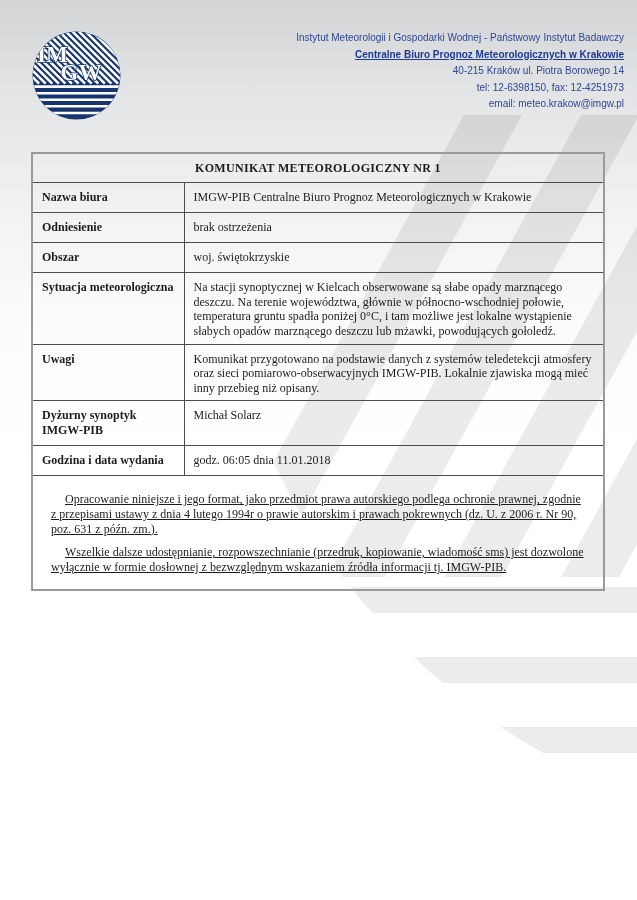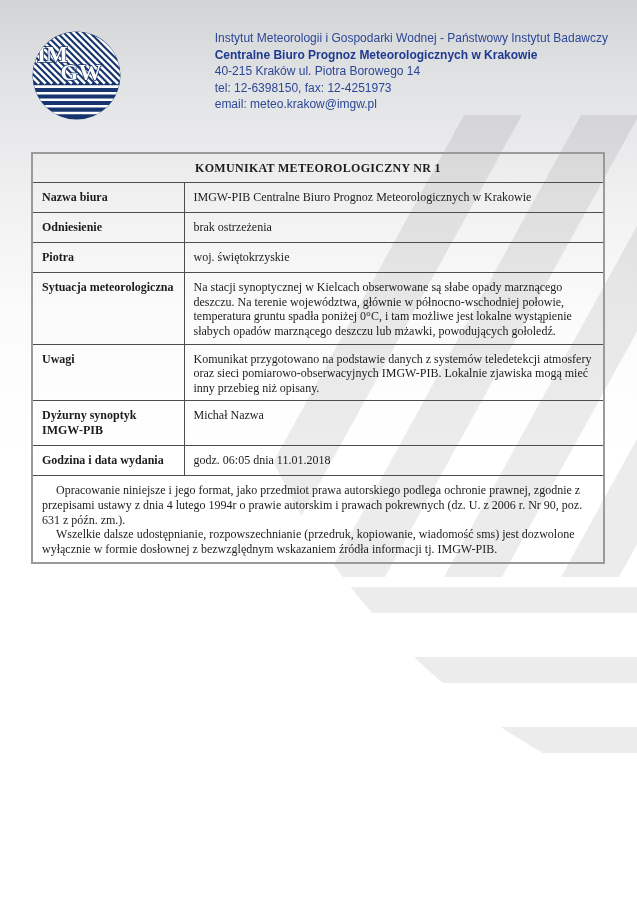--- a/index.html
+++ b/index.html
@@ -11,8 +11,8 @@
 
   
   .logo{position:absolute;left:32px;top:31px;width:89px;height:89px;}
-  .hdr{position:absolute;top:30px;right:29px;
-       font-family:"Liberation Sans",sans-serif;font-size:12px;line-height:16.6px;color:#2c4796;}
+  .hdr{position:absolute;top:30px;right:13px;text-align:right;
+       font-family:"Liberation Sans",sans-serif;font-size:10px;line-height:16.6px;color:#2c4796;}
   .hdr .b{font-weight:bold;color:#1e3a90;}
 
   

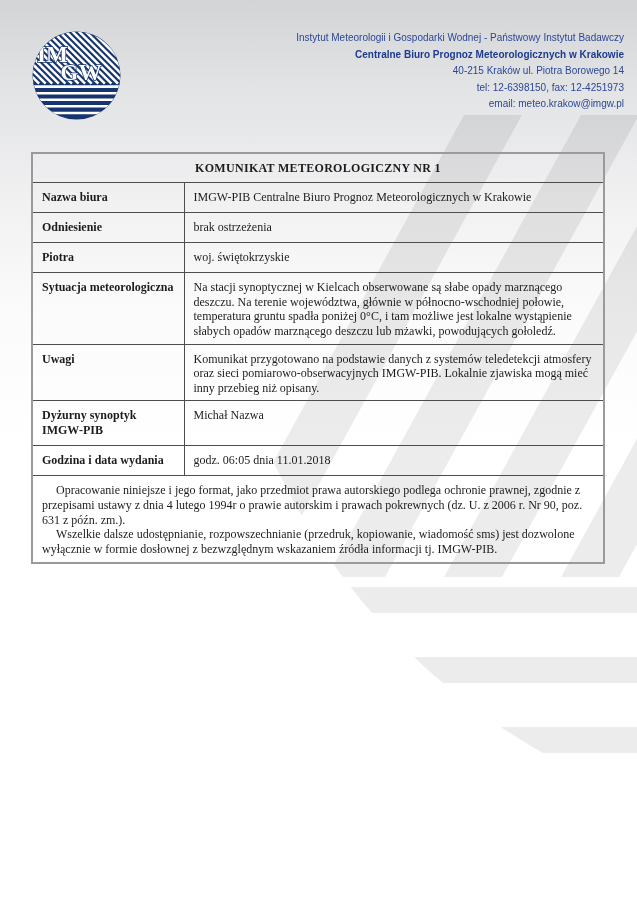--- a/index.html
+++ b/index.html
@@ -13,7 +13,7 @@
   .logo{position:absolute;left:32px;top:31px;width:89px;height:89px;}
   .hdr{position:absolute;top:30px;right:13px;text-align:right;
        font-family:"Liberation Sans",sans-serif;font-size:10px;line-height:16.6px;color:#2c4796;}
-  .hdr .b{font-weight:bold;color:#1e3a90;}
+  .hdr .b{font-weight:bold;color:#1e3a90;text-decoration:underline;}
 
   
   table.doc{position:absolute;left:31px;top:152px;width:574px;border-collapse:collapse;

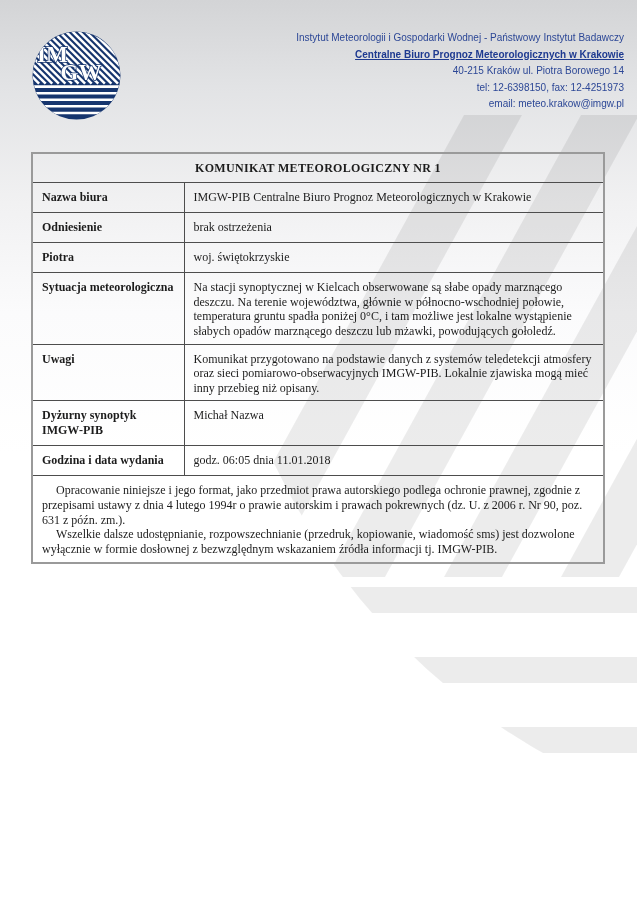--- a/index.html
+++ b/index.html
@@ -132,7 +132,7 @@
         <td>brak ostrzeżenia</td>
       </tr>
       <tr class="r-s">
-        <td class="lbl">Piotra</td>
+        <td class="lbl">Obszar</td>
         <td>woj. świętokrzyskie</td>
       </tr>
       <tr class="r-syt">

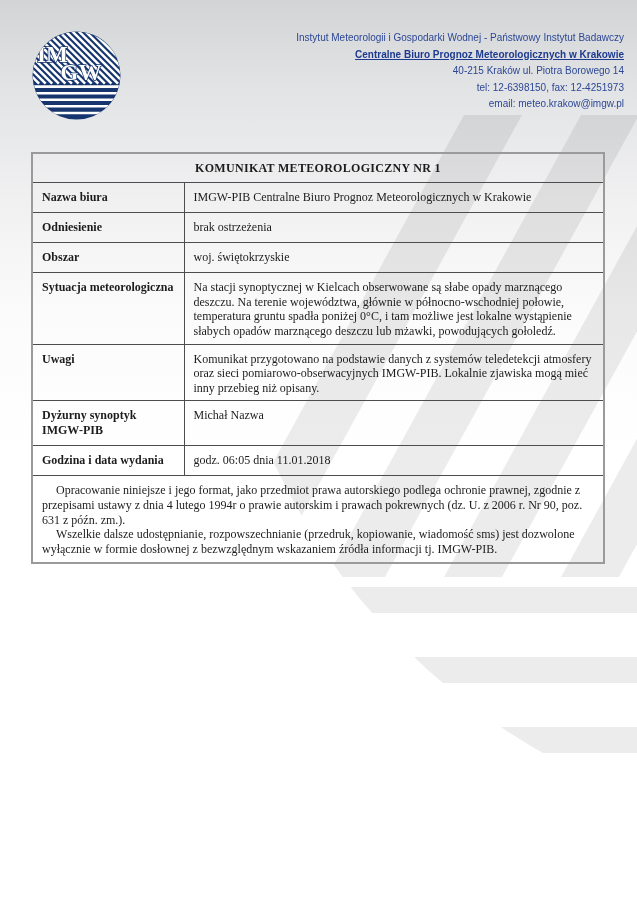--- a/index.html
+++ b/index.html
@@ -146,7 +146,7 @@
       <tr class="r-dyz">
         <td class="lbl">Dyżurny synoptyk
 IMGW-PIB</td>
-        <td>Michał Nazwa</td>
+        <td>Michał Solarz</td>
       </tr>
       <tr class="r-s">
         <td class="lbl">Godzina i data wydania</td>

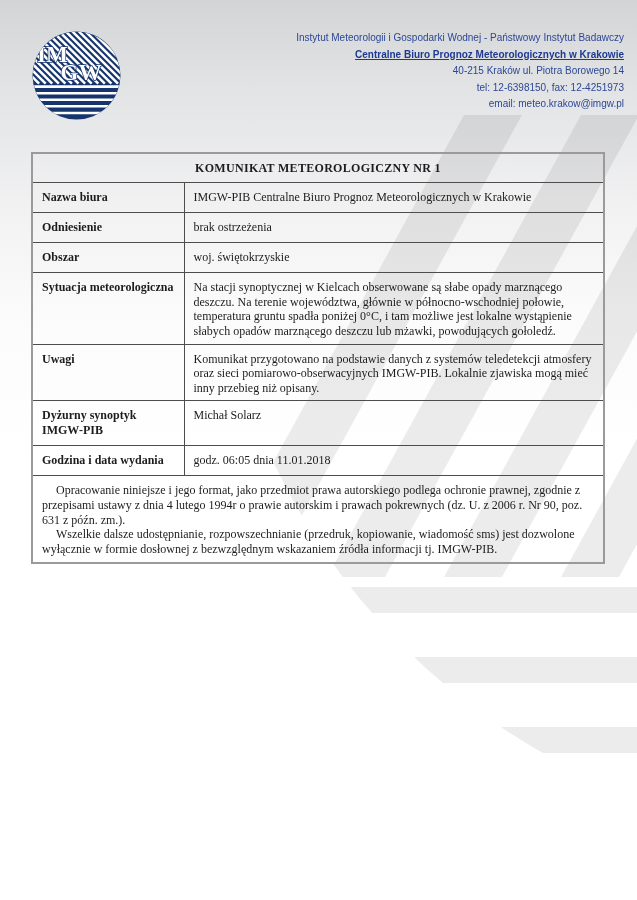--- a/index.html
+++ b/index.html
@@ -29,7 +29,7 @@
   tr.r-uwg td{height:43px;}
   tr.r-dyz td{height:32px;margin-top:22px;}
   td.foot{font-size:11px;line-height:15.4px;padding:6px 10px 5px 10px;height:60px;}
-  td.foot p{margin:0;text-indent:14px;}
+  td.foot p{margin:9px;text-indent:14px;text-decoration:underline;}
 </style>
 </head>
 <body>

